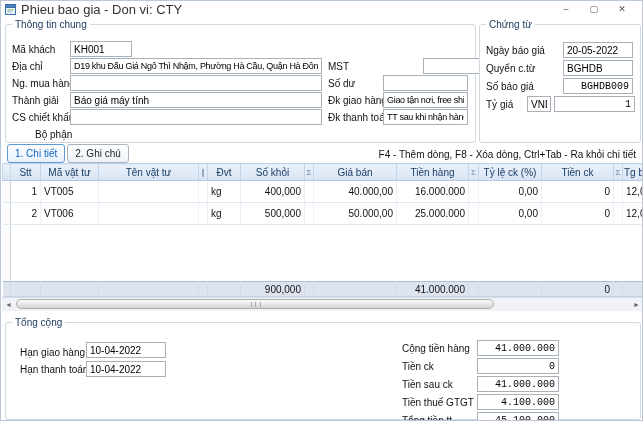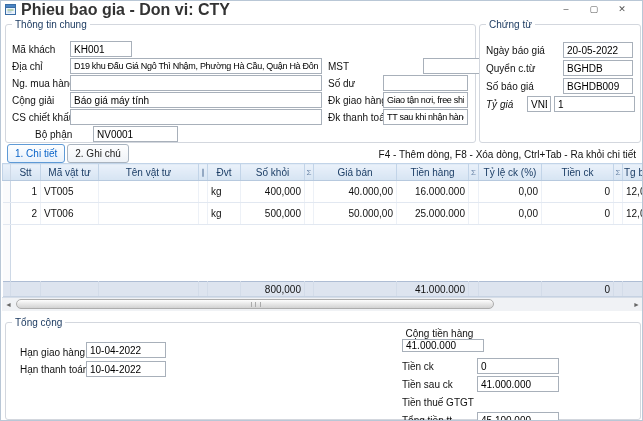--- a/index.html
+++ b/index.html
@@ -10,7 +10,7 @@
   .titlebar{position:absolute;top:0;left:0;width:100%;height:17px;background:#fff;
             display:flex;align-items:center;}
   .win-ico{width:11px;height:11px;margin:0 5px 0 4px;flex:0 0 auto;}
-  .title{font-size:16px;color:#333;white-space:nowrap;font-weight:bold;}
+  .title{font-size:13px;color:#333;white-space:nowrap;}
   .winbtns{position:absolute;right:6px;top:0;height:16px;display:flex;}
   .winbtn{width:28px;height:16px;display:flex;align-items:center;justify-content:center;
           font-size:9px;color:#555;cursor:default;}

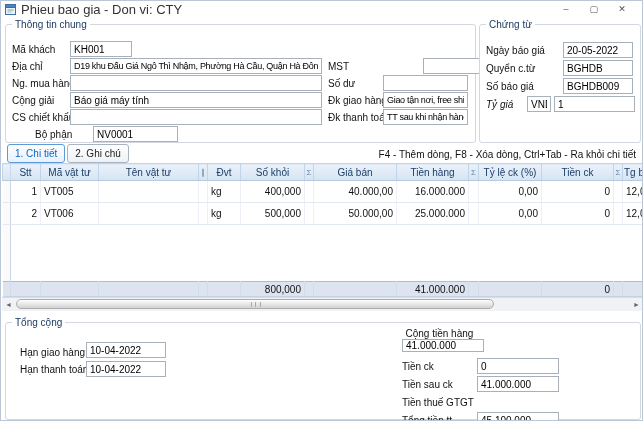--- a/index.html
+++ b/index.html
@@ -21,7 +21,7 @@
   .lb{font-size:10px;color:#111;white-space:nowrap;flex:0 0 auto;}
   .tb{height:16px;box-sizing:border-box;border:1px solid #a8b0ba;background:#fff;
       font-family:"Liberation Sans",sans-serif;font-size:10px;padding:0 3px;outline:none;}
-  .tb.ra{}
+  .tb.ra{text-align:right;font-family:Liberation Mono, monospace;}
   .tb.tight{font-size:9px;letter-spacing:-0.3px;}
   
   .tabs{position:absolute;top:143px;left:6px;display:flex;gap:2px;}

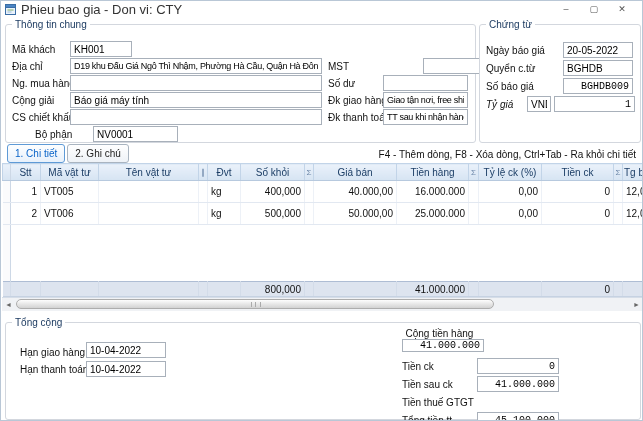--- a/index.html
+++ b/index.html
@@ -99,7 +99,7 @@
       <input class="tb" style="width: 85px;" value="">
     </div>
     <div class="field" style="left:6px;top:62px;">
-      <span class="lb" style="width:58px;">Cộng giải</span>
+      <span class="lb" style="width:58px;">Thành giải</span>
       <input class="tb" style="width: 252px;" value="Báo giá máy tính">
     </div>
     <div class="field" style="left:322px;top:62px;">

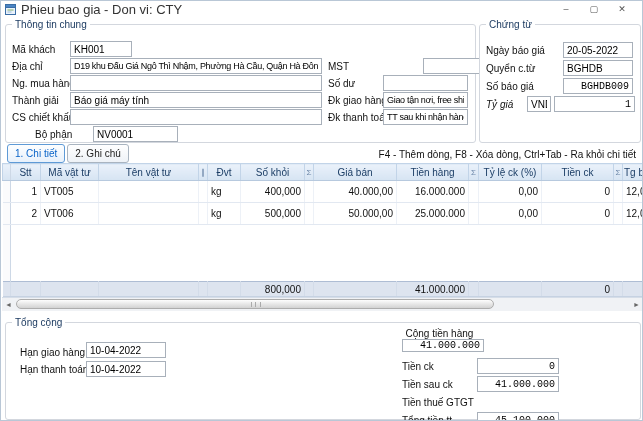--- a/index.html
+++ b/index.html
@@ -135,7 +135,7 @@
       <input class="tb ra" style="width: 70px;" value="BGHDB009">
     </div>
     <div class="field" style="left:6px;top:66px;">
-      <span class="lb" style="width:41px;font-style:italic;">Tỷ giá</span>
+      <span class="lb" style="width:41px;">Tỷ giá</span>
       <input class="tb" style="width: 24px; text-align: center;" value="VND">
       <input class="tb ra" style="width: 81px; margin-left: 3px;" value="1">
     </div>

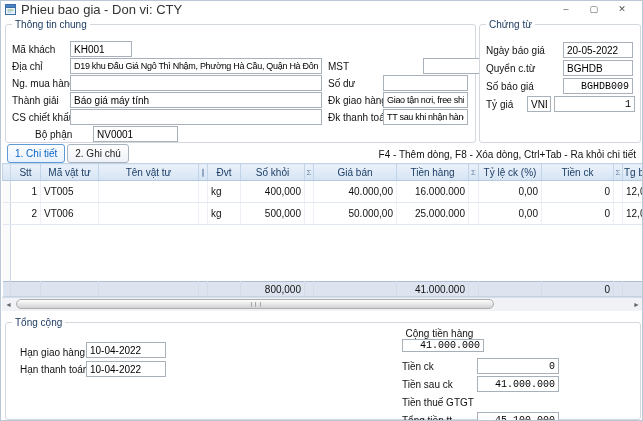--- a/index.html
+++ b/index.html
@@ -116,7 +116,6 @@
     </div>
     <div class="field" style="left:6px;top:96px;">
       <span class="lb" style="width:58px;padding-left:23px;">Bộ phận</span>
-      <input class="tb" style="width: 85px;" value="NV0001">
     </div>
   </fieldset>
 

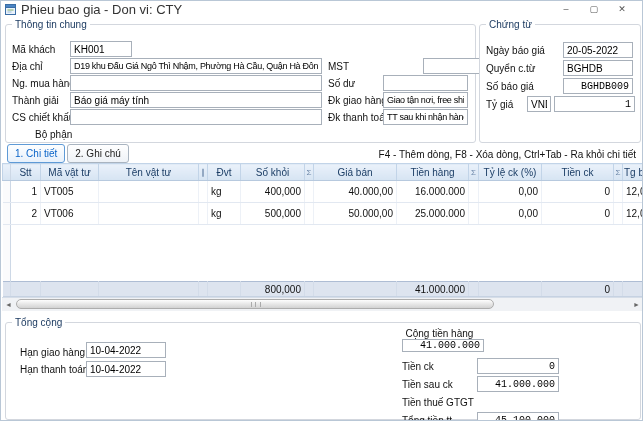--- a/index.html
+++ b/index.html
@@ -227,7 +227,7 @@
           <td></td>
       <td></td>
           <td></td>
-      <td class="num">800,000</td>
+      <td class="num">900,000</td>
       <td></td>
           <td></td>
       <td class="num">41.000.000</td>

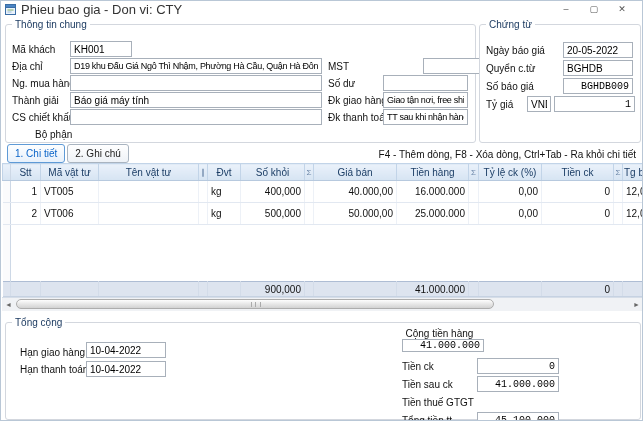--- a/index.html
+++ b/index.html
@@ -258,7 +258,7 @@
       <span class="lb" style="width:66px;">Hạn thanh toán</span>
       <input class="tb" style="width: 80px;" value="10-04-2022">
     </div>
-    <div class="field" style="left:396px;top:0;flex-direction:column;">
+    <div class="field" style="left:396px;top:12px;">
       <span class="lb" style="width:75px;">Cộng tiền hàng</span>
       <input class="tb ra" style="width: 82px;" value="41.000.000">
     </div>

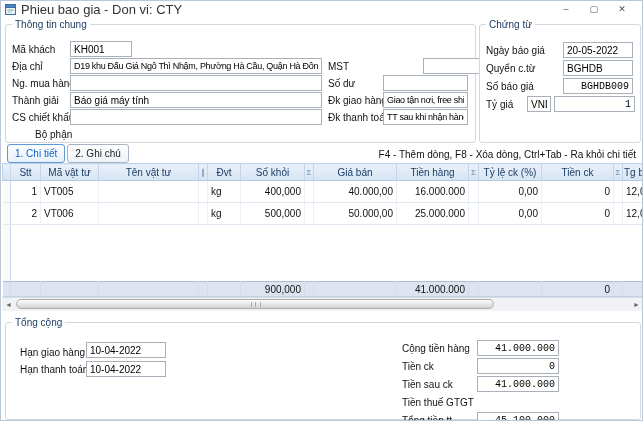--- a/index.html
+++ b/index.html
@@ -272,6 +272,7 @@
     </div>
     <div class="field" style="left:396px;top:66px;">
       <span class="lb" style="width:75px;">Tiền thuế GTGT</span>
+      <input class="tb ra" style="width: 82px;" value="4.100.000">
     </div>
     <div class="field" style="left:396px;top:84px;">
       <span class="lb" style="width:75px;">Tổng tiền tt</span>

